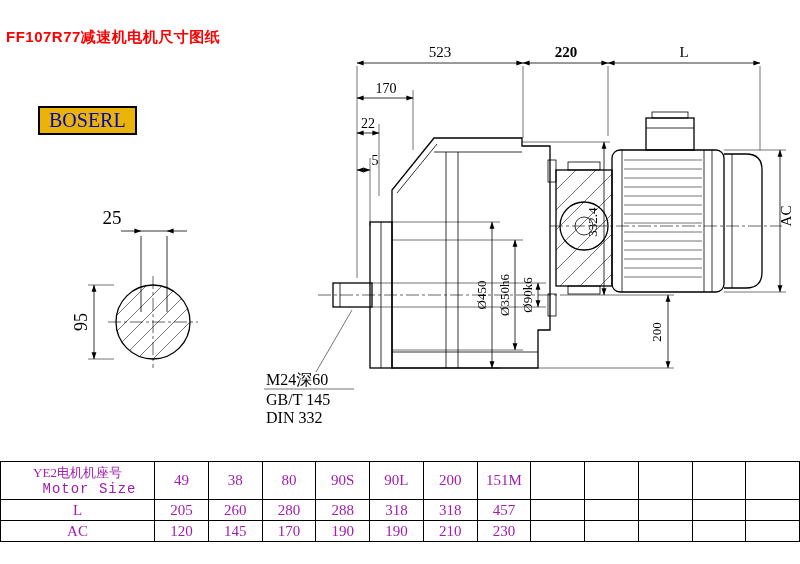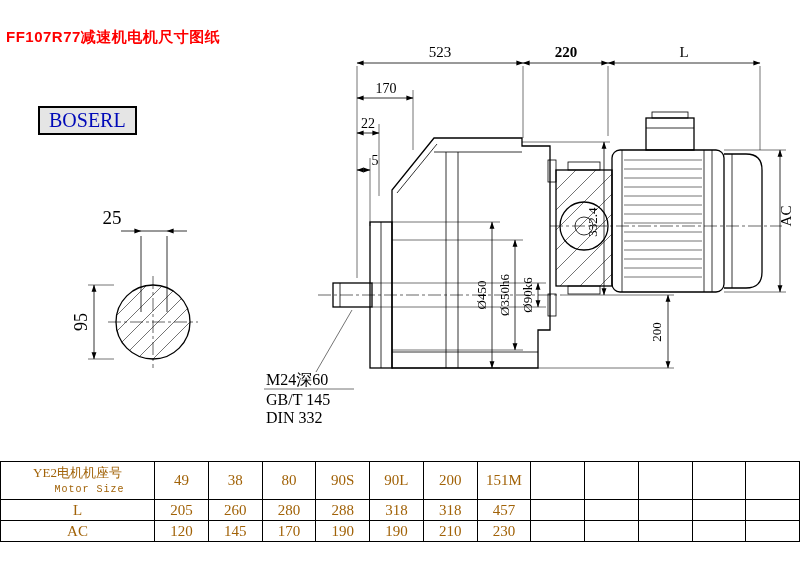--- a/index.html
+++ b/index.html
@@ -14,7 +14,7 @@
   #brand-box{
     position:absolute;left:38px;top:106px;border:2px solid #000;
     padding:1px 9px;font-family:"Liberation Serif",serif;font-size:20px;
-    color:#0009b8;background:#e5e5e5;
+    color:#0009b8;background:#eab308;
   }
   svg{position:absolute;left:0;top:0;}
   svg text{font-family:"Liberation Serif",serif;fill:#000;}

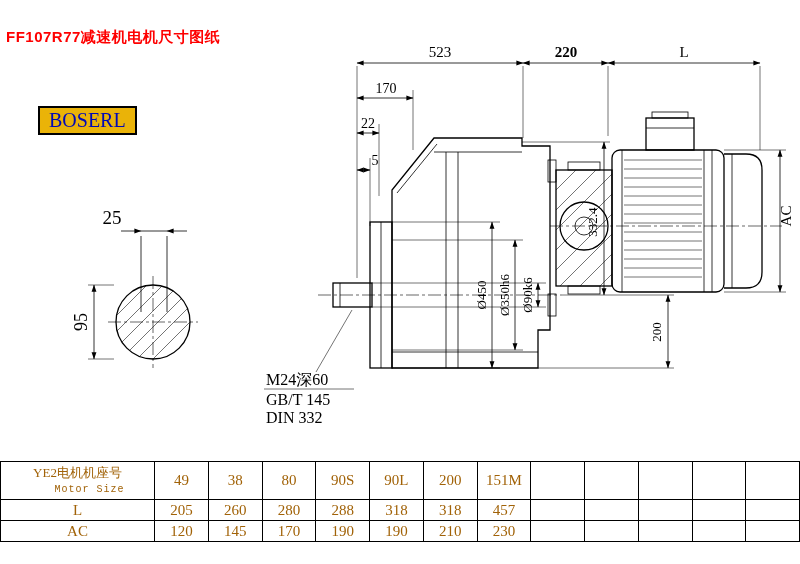--- a/index.html
+++ b/index.html
@@ -26,7 +26,7 @@
   #dim-table{
     position:absolute;left:0;top:461px;width:800px;border-collapse:collapse;
     table-layout:fixed;font-family:"Liberation Serif",serif;text-align:center;
-    color:#a16207;
+    color:#a21caf;
   }
   #dim-table th,#dim-table td{
     border:1px solid #000;padding:0;font-weight:normal;font-size:15px;height:20px;

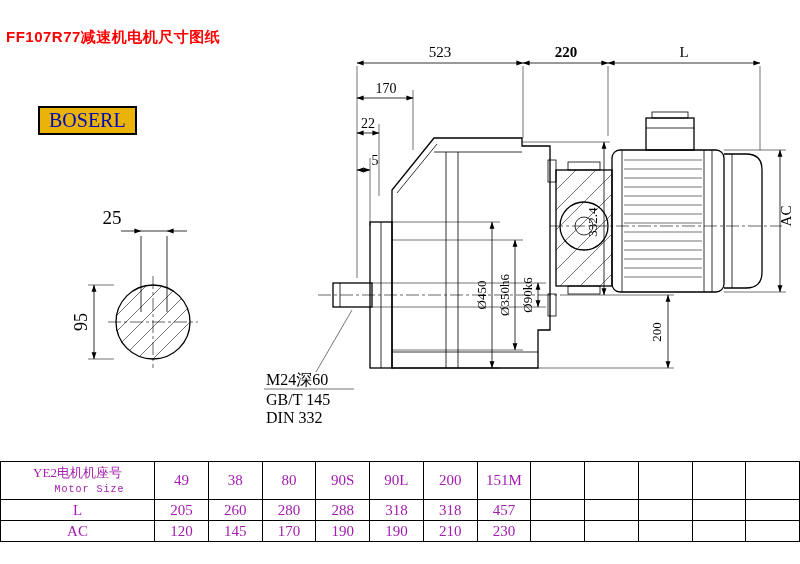--- a/index.html
+++ b/index.html
@@ -34,7 +34,7 @@
   }
   #dim-table tr.hdr th{height:37px;}
   .hl1{font-size:13px;line-height:17px;}
-  .hl2{font-size:10px;line-height:17px;font-family:"Liberation Mono",monospace;letter-spacing:1px;padding-left:24px;}
+  .hl2{font-size:14px;line-height:17px;font-family:"Liberation Mono",monospace;letter-spacing:1px;padding-left:24px;}
 </style>
 </head>
 <body>

